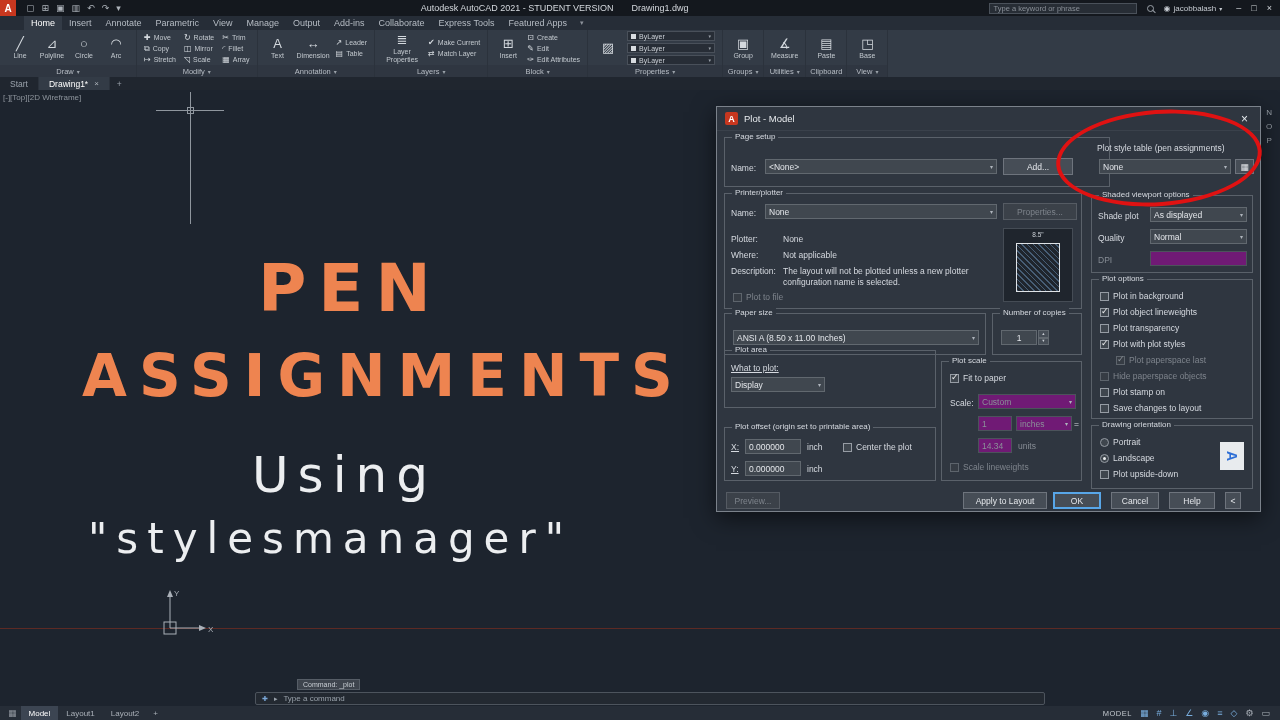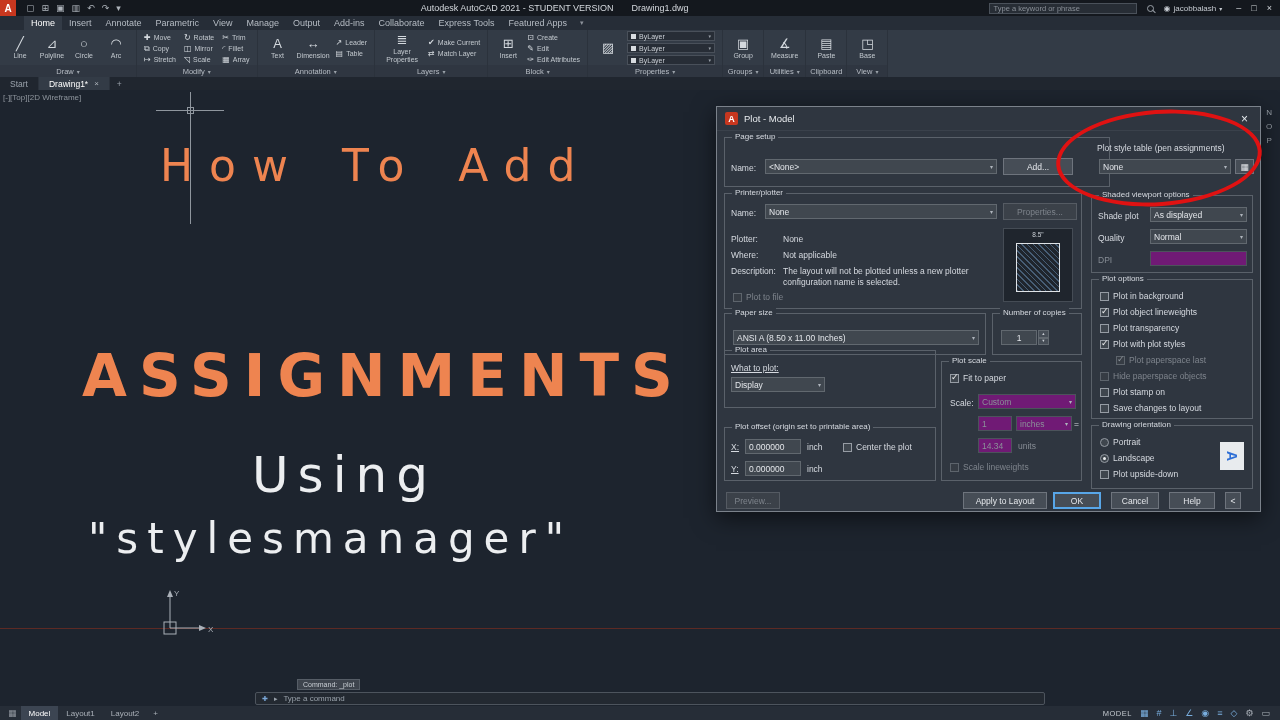--- a/index.html
+++ b/index.html
@@ -422,7 +422,6 @@
     <span>P</span>
   </div>
 
-  <div class="ov orange o1">How To Add</div>
   <div class="ov orange o3">ASSIGNMENTS</div>
   <div class="ov white o4">Using</div>
   <div class="ov white o5">"stylesmanager"</div>

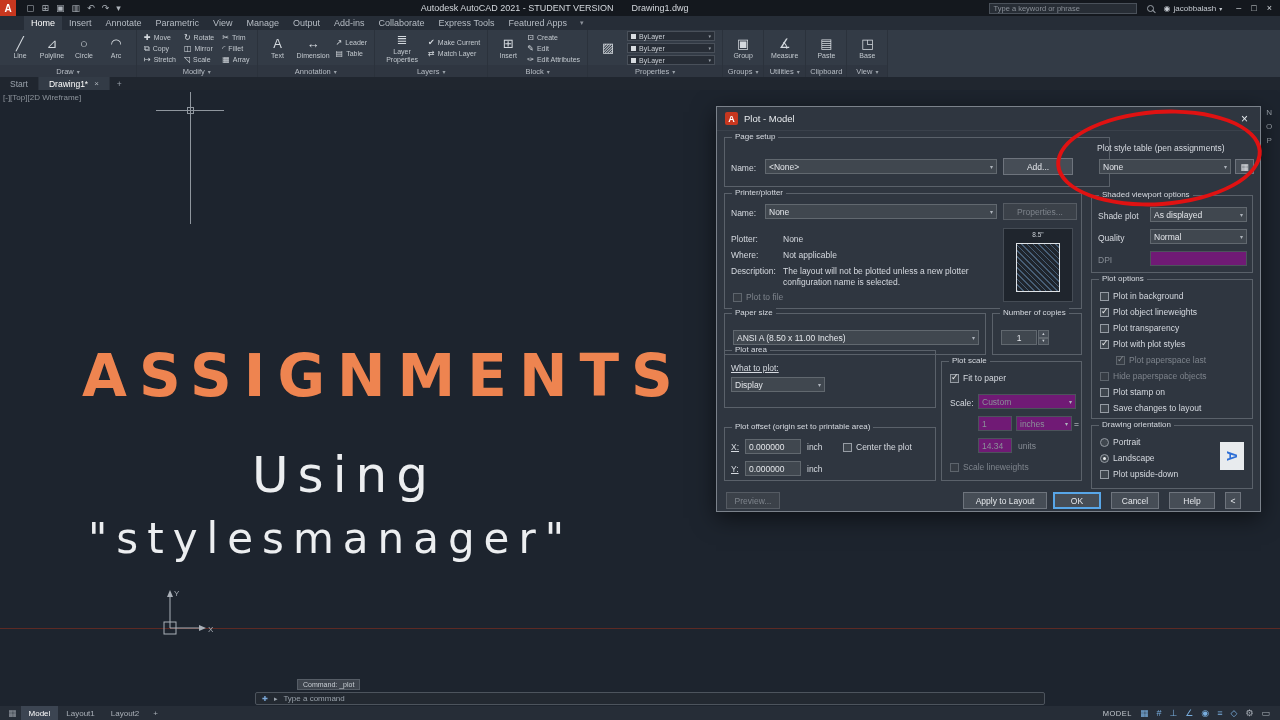--- a/index.html
+++ b/index.html
@@ -422,6 +422,7 @@
     <span>P</span>
   </div>
 
+  <div class="ov orange o2">PEN</div>
   <div class="ov orange o3">ASSIGNMENTS</div>
   <div class="ov white o4">Using</div>
   <div class="ov white o5">"stylesmanager"</div>

